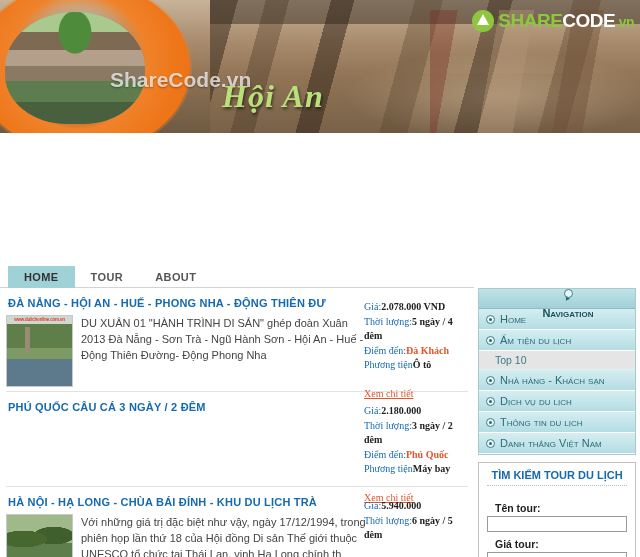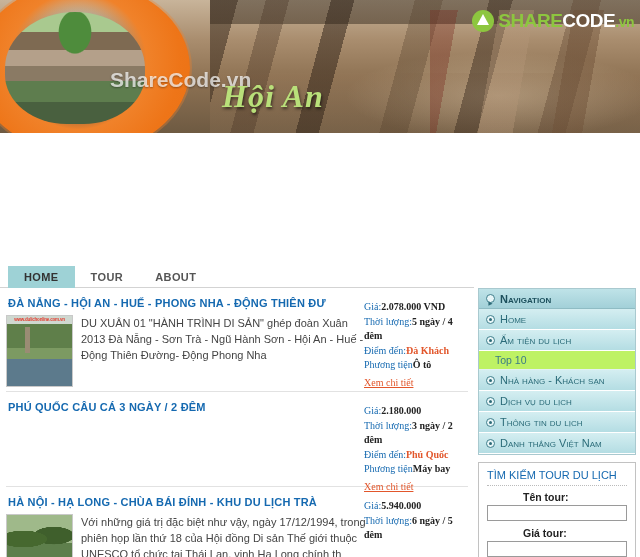--- a/index.html
+++ b/index.html
@@ -139,11 +139,12 @@
   
   .panel { border:1px solid #a9c9cf; margin-bottom:7px; background:#fff; }
   .nav-head {
-    height:20px; line-height:20px; padding-left:7px;
+    height:20px; line-height:20px; padding-left:22px;
     background:linear-gradient(180deg,#bfe3e8 0%,#a2d0d8 100%);
     font-variant:small-caps; font-weight:bold; font-size:11px; color:#1c4f5c;
     display:flex; align-items:center; gap:5px;
     border-bottom:1px solid #8fbcc4;
+    flex-direction:column;
   }
   .nav-item {
     height:21px; line-height:21px; padding-left:7px;

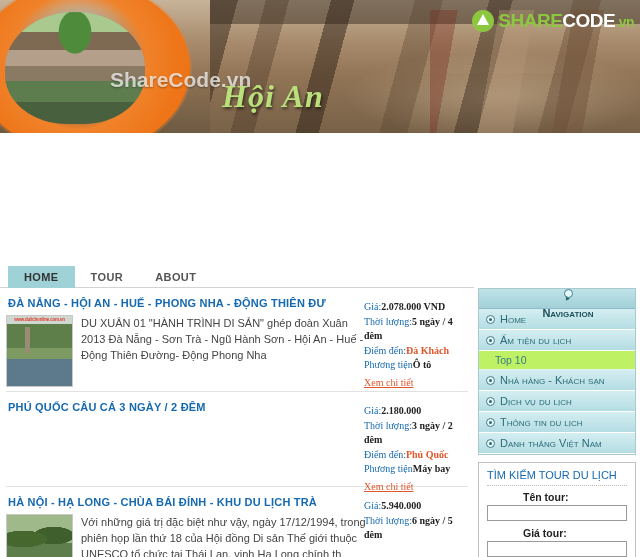--- a/index.html
+++ b/index.html
@@ -155,7 +155,7 @@
   }
   .nav-sub {
     height:19px; line-height:19px; padding-left:16px;
-    background:#bef264; font-size:10.5px; color:#3b7b86; cursor:pointer;
+    background:#e5e5e5; font-size:10.5px; color:#3b7b86; cursor:pointer;
     border-bottom:1px solid #e3f1f3;
   }
   .dot {

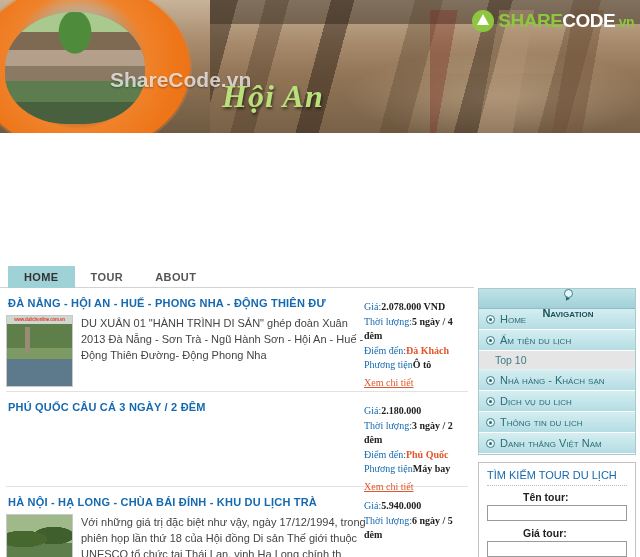--- a/index.html
+++ b/index.html
@@ -132,7 +132,7 @@
   .tour-meta .val { color:#e2562b; font-weight:bold; }
   .tour-meta .val-dark { color:#222; font-weight:bold; }
   .detail-link {
-    color:#e2562b; text-decoration:underline; font-size:10px; cursor:pointer; display:inline-block; margin-top:3px;
+    color:#e2562b; text-decoration:underline; font-size:10px; cursor:pointer; display:inline-block; margin-top:14px;
   }
   .tour-sep { border-top:1px solid #e2e2e2; margin:2px 6px 0 6px; }
 

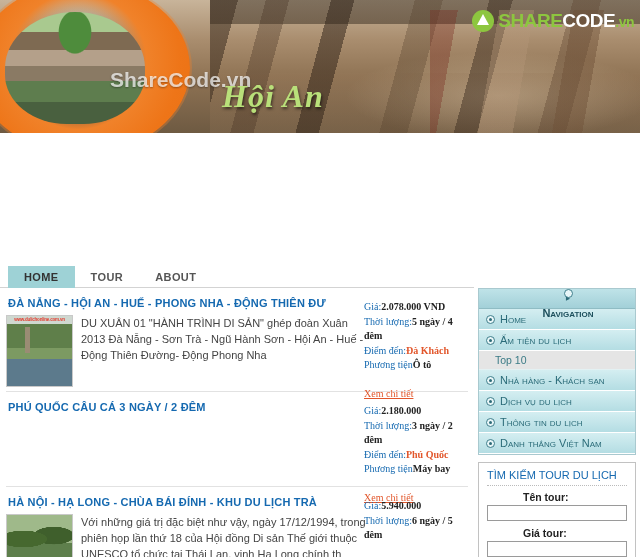--- a/index.html
+++ b/index.html
@@ -171,8 +171,8 @@
   
   .search-panel { border:1px solid #c2c2c2; padding:6px 8px 8px 8px; background:#fff; margin-bottom:7px; }
   .search-title {
-    color:#1569b0; font-weight:normal; font-size:11px; text-align:left;
-    border-bottom:1px dotted #bbb; padding-bottom:4px; margin-bottom:5px;
+    color:#1569b0; font-weight:bold; font-size:11px; text-align:center;
+    border-bottom:1px dotted #bbb; padding-bottom:4px; margin-bottom:16px;
   }
   .search-label { font-size:10.5px; color:#222; font-weight:bold; padding:0 0 2px 8px;margin-left:28px; }
   .search-input {

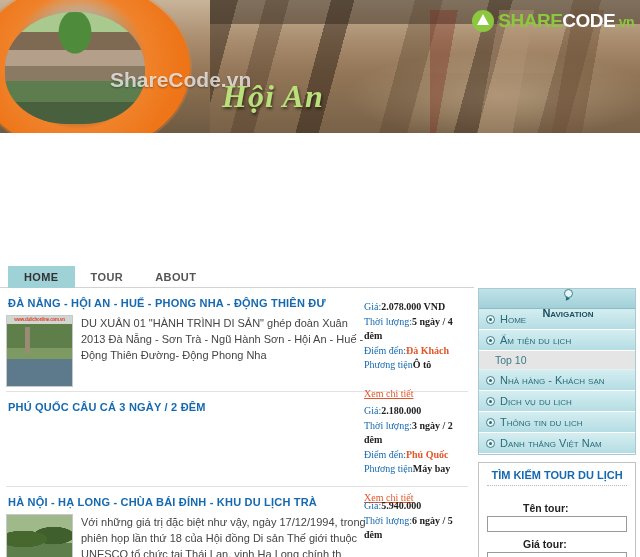--- a/index.html
+++ b/index.html
@@ -174,7 +174,7 @@
     color:#1569b0; font-weight:bold; font-size:11px; text-align:center;
     border-bottom:1px dotted #bbb; padding-bottom:4px; margin-bottom:16px;
   }
-  .search-label { font-size:10.5px; color:#222; font-weight:bold; padding:0 0 2px 8px;margin-left:28px; }
+  .search-label { font-size:10.5px; color:#222; font-weight:bold; padding:0 0 2px 8px; }
   .search-input {
     width:100%; height:16px; border:1px solid #9a9a9a; margin-bottom:6px;
     font-family:"Liberation Sans", sans-serif; font-size:10px; padding:0 3px; background:#fff;

